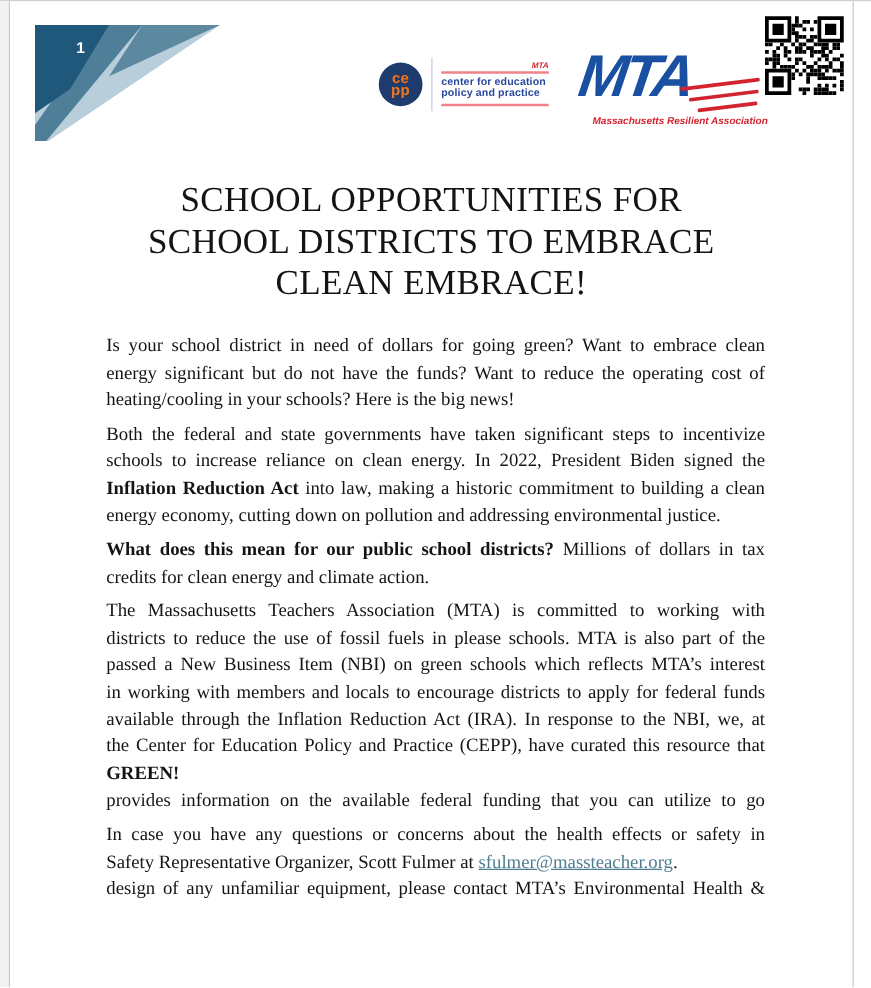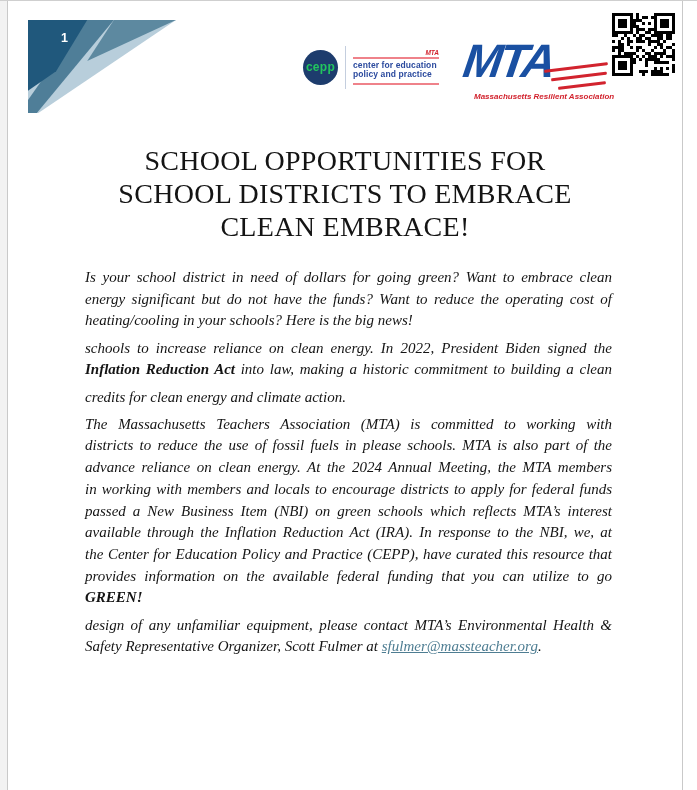--- a/index.html
+++ b/index.html
@@ -18,7 +18,7 @@
 
   
   .cepp{position:absolute;left:295px;top:45px;display:flex;align-items:center;gap:7px;}
-  .cepp-circle{width:35px;height:35px;border-radius:50%;background:#1d3c6d;color:#22c55e;display:flex;align-items:center;justify-content:center;font-weight:bold;font-size:12px;line-height:9.5px;letter-spacing:.3px;}
+  .cepp-circle{width:35px;height:35px;border-radius:50%;background:#1d3c6d;color:#f97316;display:flex;flex-direction:column;align-items:center;justify-content:center;font-weight:bold;font-size:12px;line-height:9.5px;letter-spacing:.3px;}
   .cepp-divider{width:1px;height:43px;background:#c4cede;}
   .cepp-right{display:flex;flex-direction:column;width:86px;}
   .cepp-mta{align-self:flex-end;color:#d2232e;font-style:italic;font-weight:bold;font-size:6.5px;line-height:7px;}

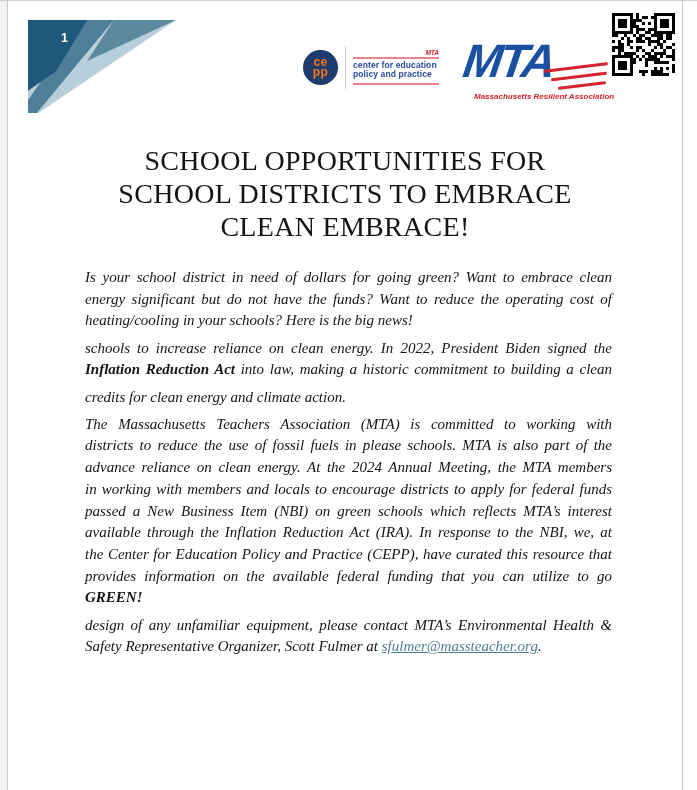--- a/index.html
+++ b/index.html
@@ -47,7 +47,7 @@
   
   .body-text{position:absolute;top:266px;left:77px;width:527px;font-family:"Liberation Serif",serif;font-size:15px;line-height:21.7px;color:#141414;}
   .par{margin:0 0 5.5px 0;}
-  .line{text-align:justify;text-align-last:justify;font-style:italic;}
+  .line{text-align:justify;text-align-last:justify;}
   .line.last{text-align-last:left;}
   .line b{font-weight:bold;}
   .email-link{color:#4e7d92;text-decoration:underline;cursor:pointer;}

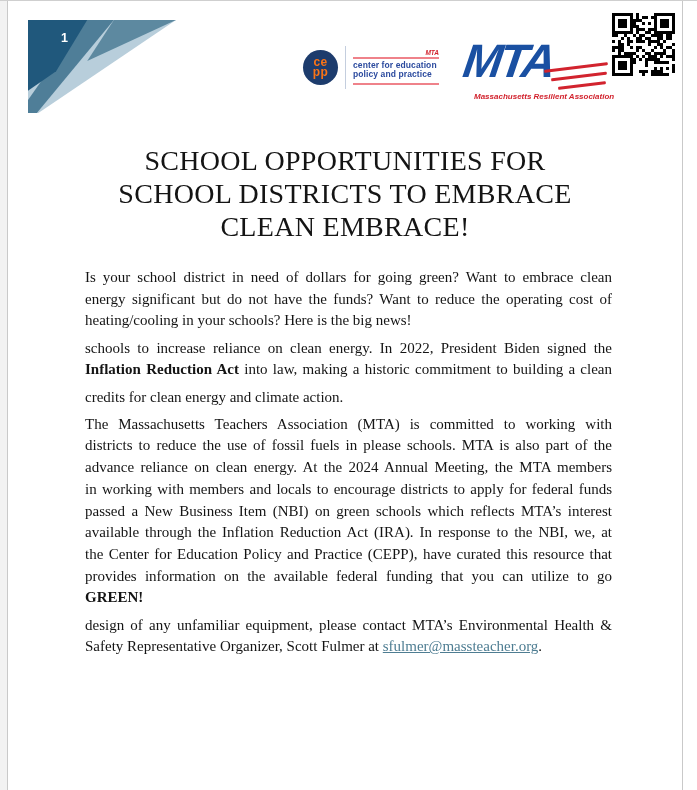--- a/index.html
+++ b/index.html
@@ -248,6 +248,7 @@
           <div class="line last"><span>heating/cooling in your schools? Here is the big news!</span></div>
         </div>
         <div class="par">
+          <div class="line"><span>Both the federal and state governments have taken significant steps to incentivize</span></div>
           <div class="line"><span>schools to increase reliance on clean energy. In 2022, President Biden signed the</span></div>
           <div class="line"><b>Inflation Reduction Act</b><span> into law, making a historic commitment to building a clean</span></div>
         </div>

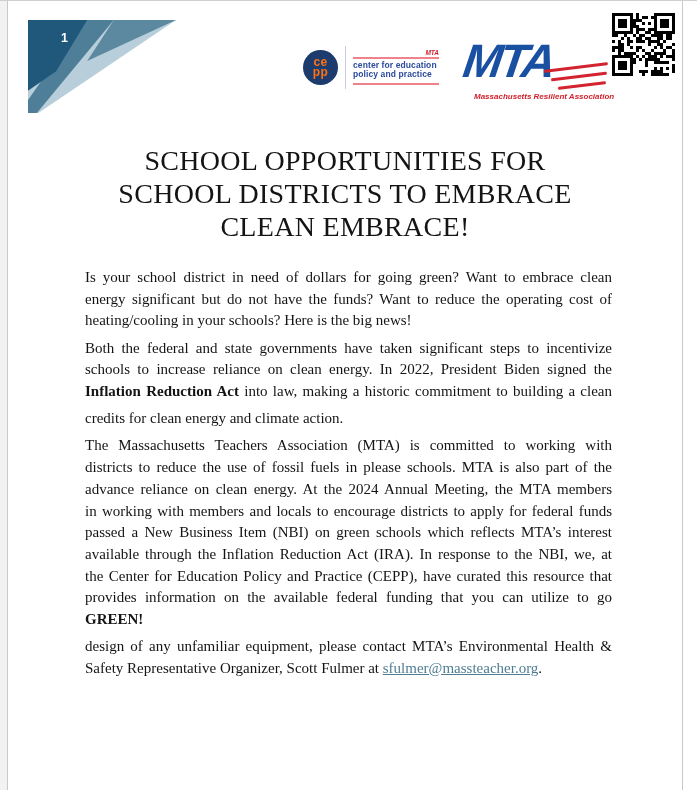--- a/index.html
+++ b/index.html
@@ -251,6 +251,7 @@
           <div class="line"><span>Both the federal and state governments have taken significant steps to incentivize</span></div>
           <div class="line"><span>schools to increase reliance on clean energy. In 2022, President Biden signed the</span></div>
           <div class="line"><b>Inflation Reduction Act</b><span> into law, making a historic commitment to building a clean</span></div>
+          <div class="line last"><span>energy economy, cutting down on pollution and addressing environmental justice.</span></div>
         </div>
         <div class="par">
           <div class="line last"><span>credits for clean energy and climate action.</span></div>

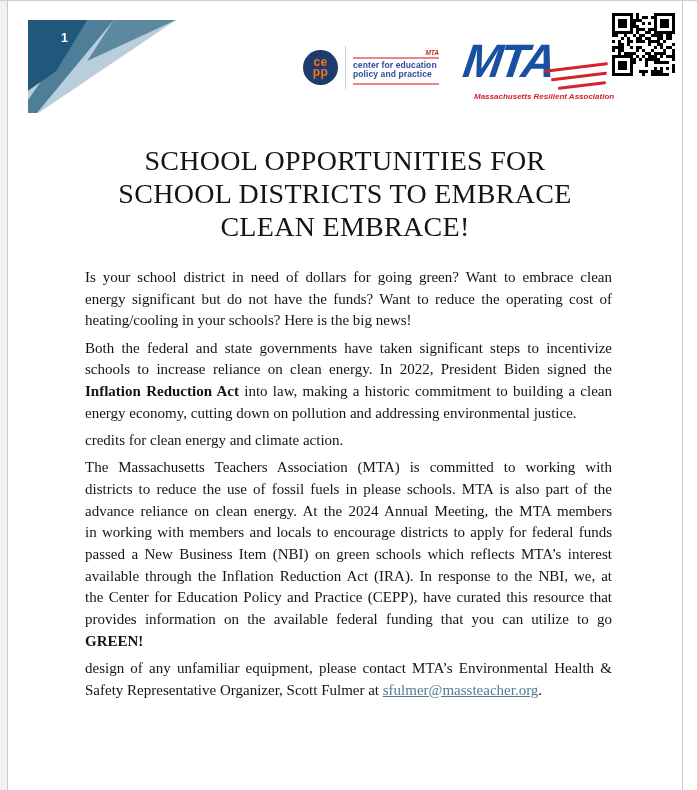--- a/index.html
+++ b/index.html
@@ -254,6 +254,7 @@
           <div class="line last"><span>energy economy, cutting down on pollution and addressing environmental justice.</span></div>
         </div>
         <div class="par">
+          <div class="line"><b>What does this mean for our public school districts?</b><span> Millions of dollars in tax</span></div>
           <div class="line last"><span>credits for clean energy and climate action.</span></div>
         </div>
         <div class="par">

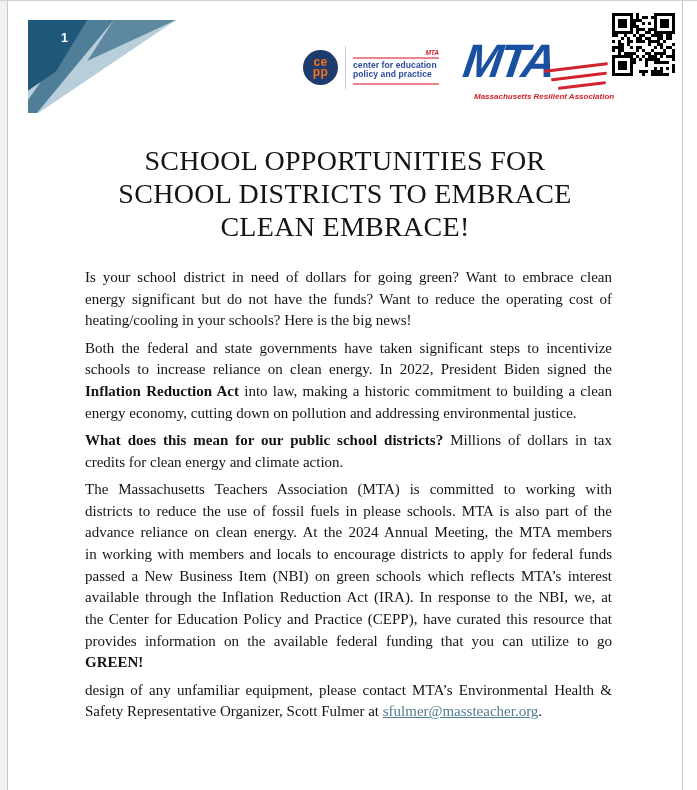--- a/index.html
+++ b/index.html
@@ -260,7 +260,6 @@
         <div class="par">
           <div class="line"><span>The Massachusetts Teachers Association (MTA) is committed to working with</span></div>
           <div class="line"><span>districts to reduce the use of fossil fuels in please schools. MTA is also part of the</span></div>
-          <div class="line"><span>advance reliance on clean energy. At the 2024 Annual Meeting, the MTA members</span></div>
           <div class="line"><span>in working with members and locals to encourage districts to apply for federal funds</span></div>
           <div class="line"><span>passed a New Business Item (NBI) on green schools which reflects MTA’s interest</span></div>
           <div class="line"><span>available through the Inflation Reduction Act (IRA). In response to the NBI, we, at</span></div>

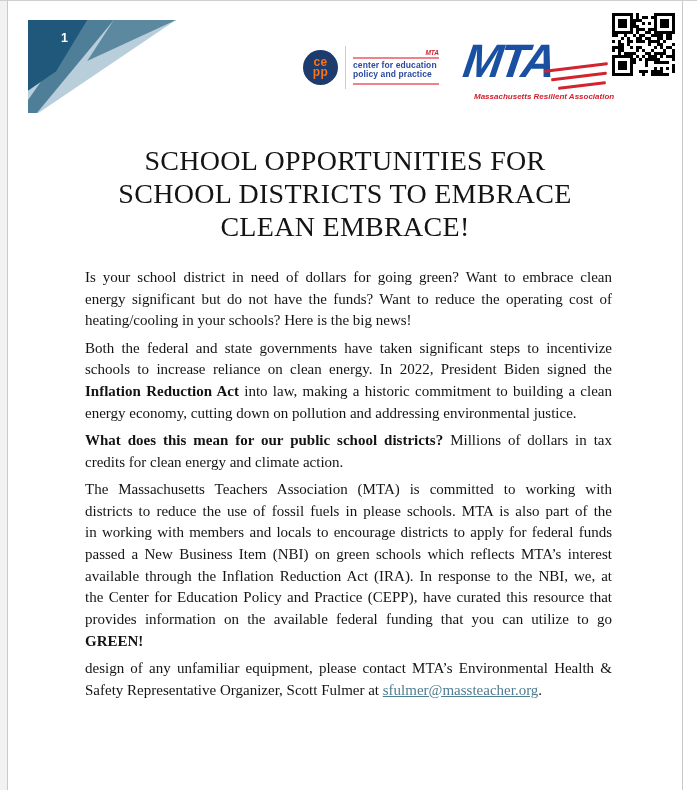--- a/index.html
+++ b/index.html
@@ -260,8 +260,8 @@
         <div class="par">
           <div class="line"><span>The Massachusetts Teachers Association (MTA) is committed to working with</span></div>
           <div class="line"><span>districts to reduce the use of fossil fuels in please schools. MTA is also part of the</span></div>
+          <div class="line"><span>passed a New Business Item (NBI) on green schools which reflects MTA’s interest</span></div>
           <div class="line"><span>in working with members and locals to encourage districts to apply for federal funds</span></div>
-          <div class="line"><span>passed a New Business Item (NBI) on green schools which reflects MTA’s interest</span></div>
           <div class="line"><span>available through the Inflation Reduction Act (IRA). In response to the NBI, we, at</span></div>
           <div class="line"><span>the Center for Education Policy and Practice (CEPP), have curated this resource that</span></div>
           <div class="line"><span>provides information on the available federal funding that you can utilize to go</span></div>

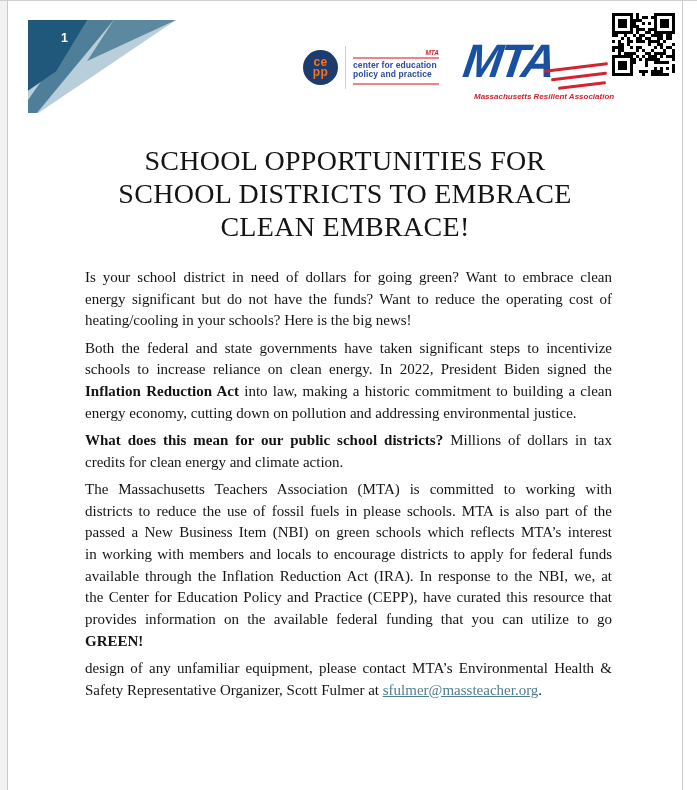--- a/index.html
+++ b/index.html
@@ -264,8 +264,8 @@
           <div class="line"><span>in working with members and locals to encourage districts to apply for federal funds</span></div>
           <div class="line"><span>available through the Inflation Reduction Act (IRA). In response to the NBI, we, at</span></div>
           <div class="line"><span>the Center for Education Policy and Practice (CEPP), have curated this resource that</span></div>
+          <div class="line last"><b>GREEN!</b></div>
           <div class="line"><span>provides information on the available federal funding that you can utilize to go</span></div>
-          <div class="line last"><b>GREEN!</b></div>
         </div>
         <div class="par">
           <div class="line"><span>design of any unfamiliar equipment, please contact MTA’s Environmental Health &amp;</span></div>

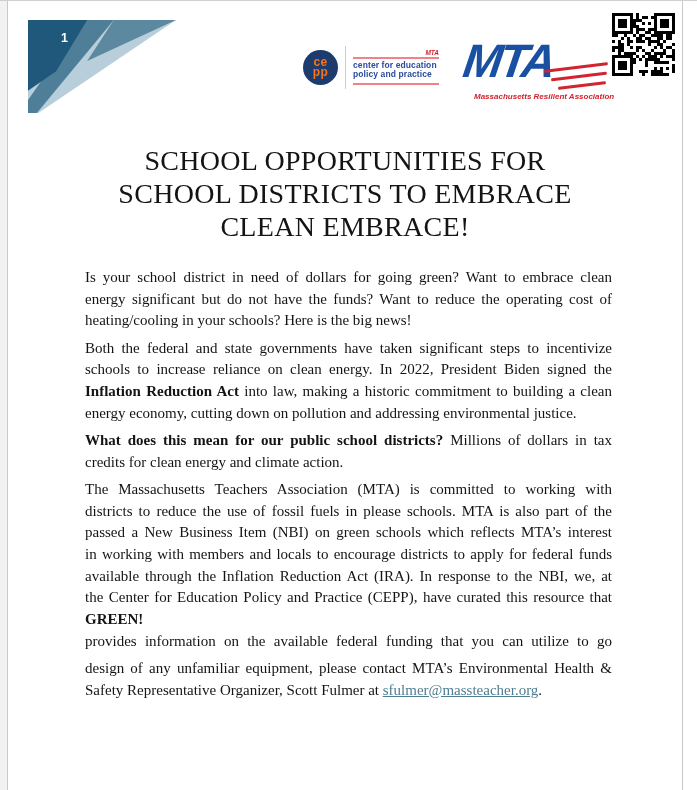--- a/index.html
+++ b/index.html
@@ -268,6 +268,7 @@
           <div class="line"><span>provides information on the available federal funding that you can utilize to go</span></div>
         </div>
         <div class="par">
+          <div class="line"><span>In case you have any questions or concerns about the health effects or safety in</span></div>
           <div class="line"><span>design of any unfamiliar equipment, please contact MTA’s Environmental Health &amp;</span></div>
           <div class="line last"><span>Safety Representative Organizer, Scott Fulmer at </span><a href="#" class="email-link">sfulmer@massteacher.org</a><span>.</span></div>
         </div>

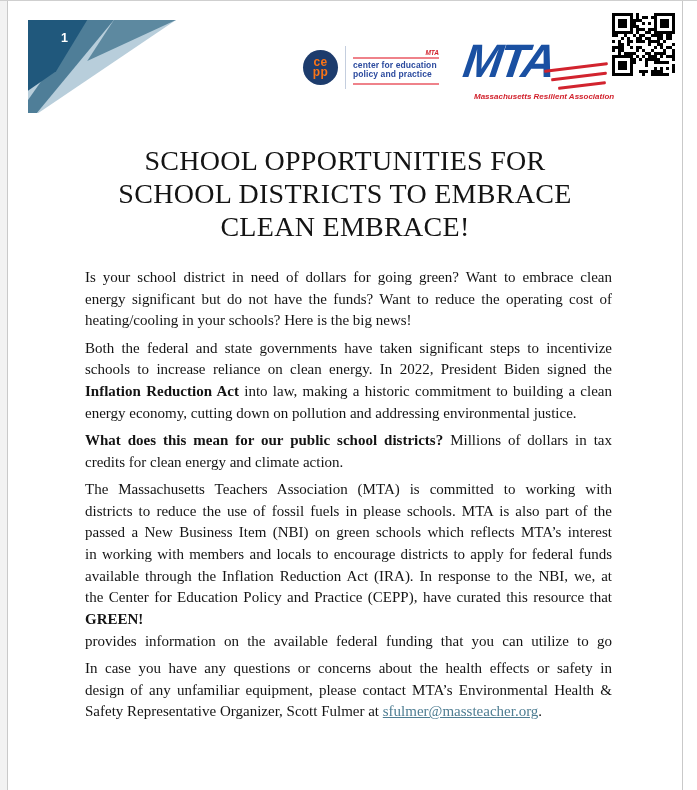--- a/index.html
+++ b/index.html
@@ -269,8 +269,8 @@
         </div>
         <div class="par">
           <div class="line"><span>In case you have any questions or concerns about the health effects or safety in</span></div>
+          <div class="line last"><span>Safety Representative Organizer, Scott Fulmer at </span><a href="#" class="email-link">sfulmer@massteacher.org</a><span>.</span></div>
           <div class="line"><span>design of any unfamiliar equipment, please contact MTA’s Environmental Health &amp;</span></div>
-          <div class="line last"><span>Safety Representative Organizer, Scott Fulmer at </span><a href="#" class="email-link">sfulmer@massteacher.org</a><span>.</span></div>
         </div>
       </div>
 

